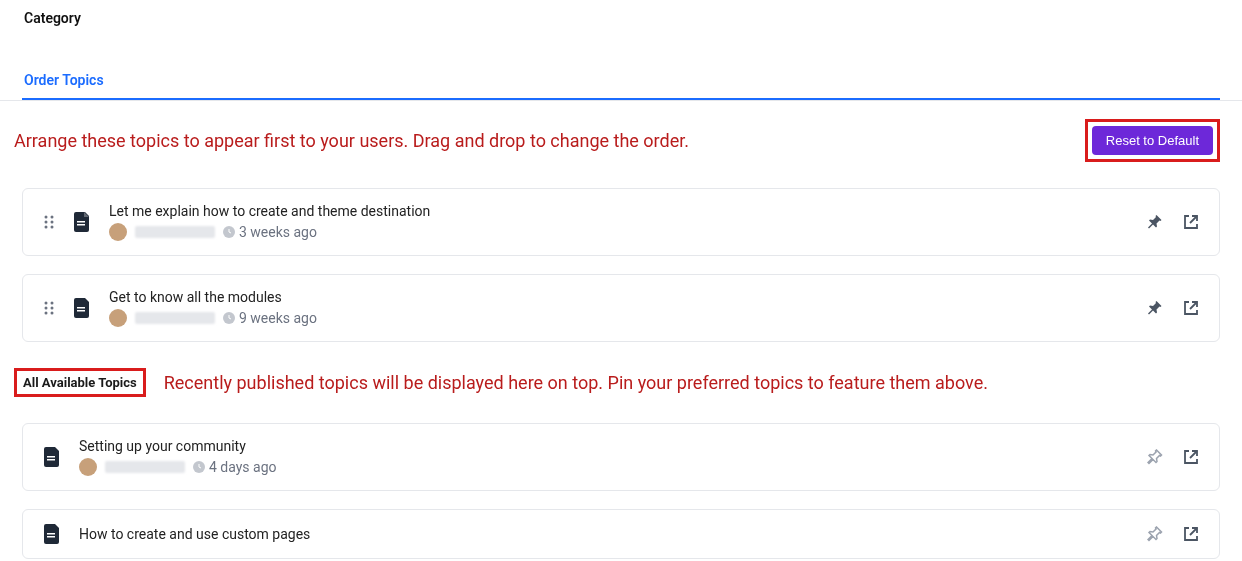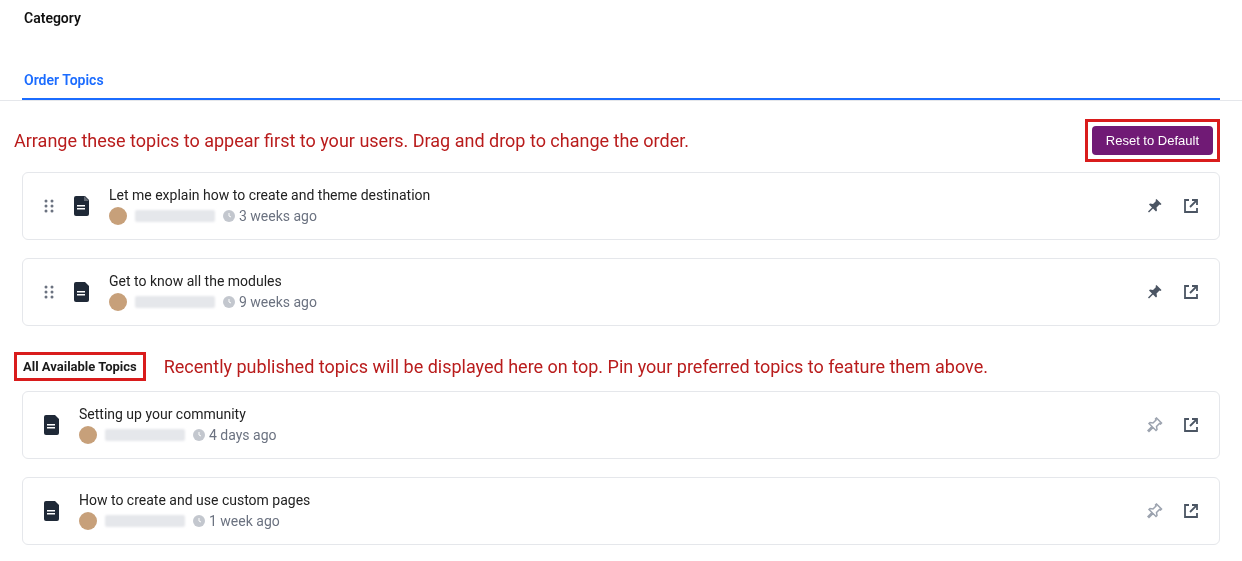--- a/index.html
+++ b/index.html
@@ -53,7 +53,7 @@
     padding: 4px;
   }
   .btn-primary {
-    background: #701a75;
+    background: #6d28d9;
     color: #fff;
     font-size: 13px;
     border: none;

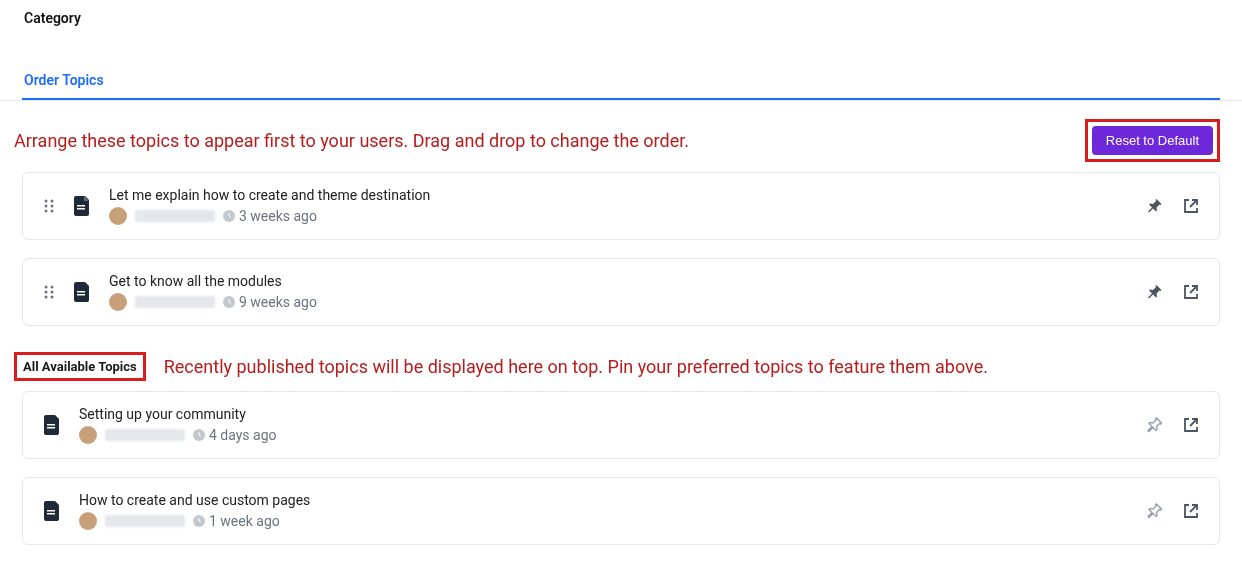--- a/index.html
+++ b/index.html
@@ -64,6 +64,7 @@
   }
   .content {
     padding: 0 22px;
+    margin-top: 16px;
   }
   .card {
     border: 1px solid #e5e7eb;

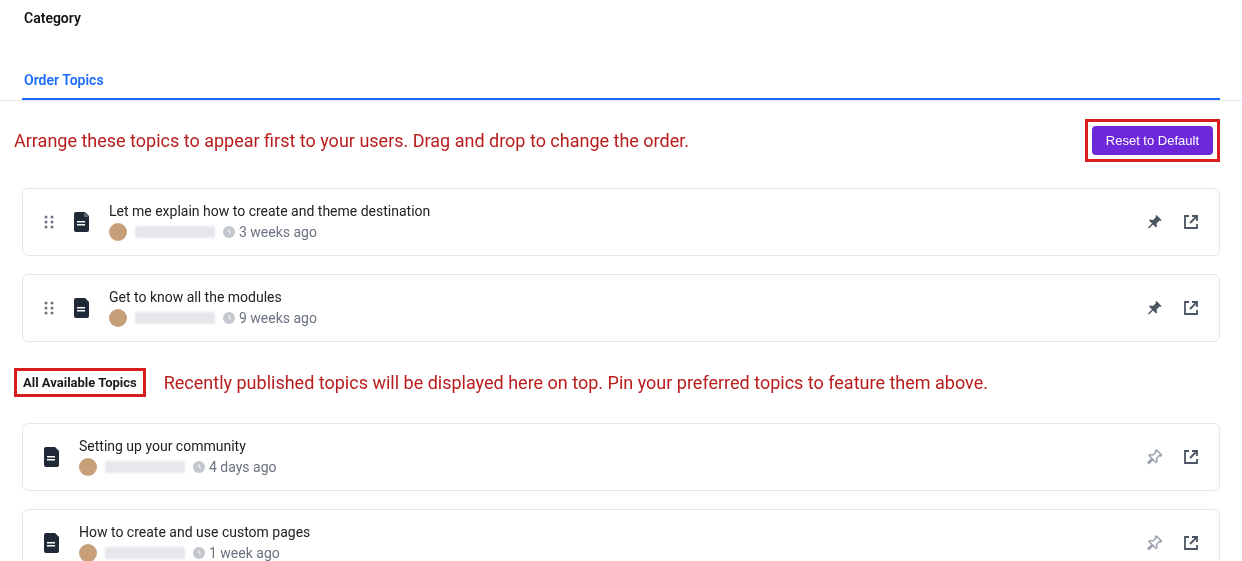--- a/index.html
+++ b/index.html
@@ -304,17 +304,6 @@
     </span>
     <div class="card-body">
       <div class="title">How to create and use custom pages</div>
-      <div class="meta-row">
-        <span class="avatar"></span>
-        <span class="name-blur"></span>
-        <span class="clock">
-          <svg width="12" height="12" viewBox="0 0 12 12" fill="#9ca3af">
-              <circle cx="6" cy="6" r="6"></circle>
-              <path d="M6 3v3l2 1" stroke="#fff" stroke-width="1" fill="none"></path>
-            </svg>
-          <span>1 week ago</span>
-        </span>
-      </div>
     </div>
     <div class="card-actions">
       <span class="icon-btn muted">

